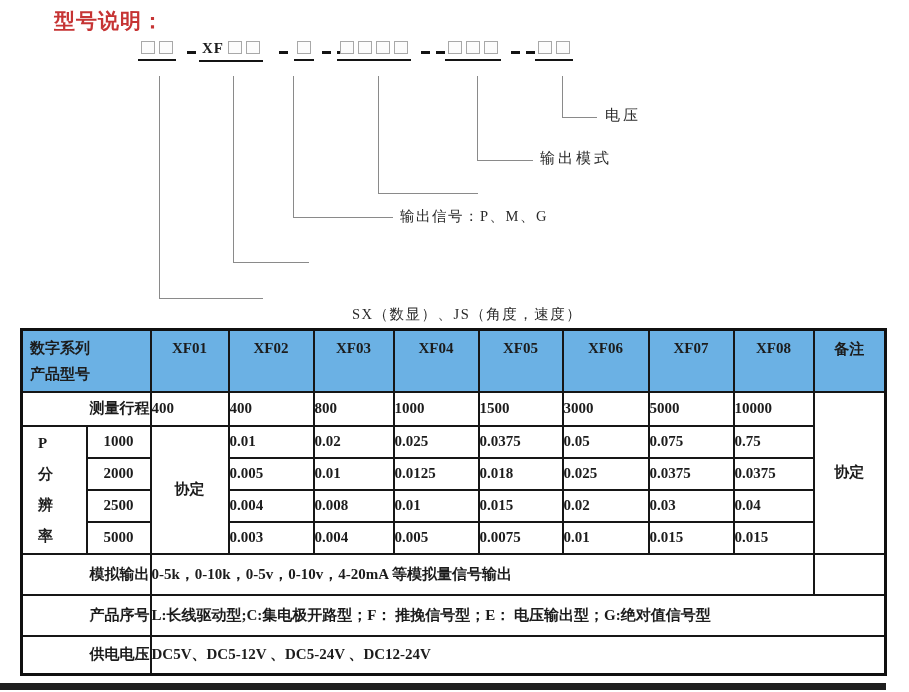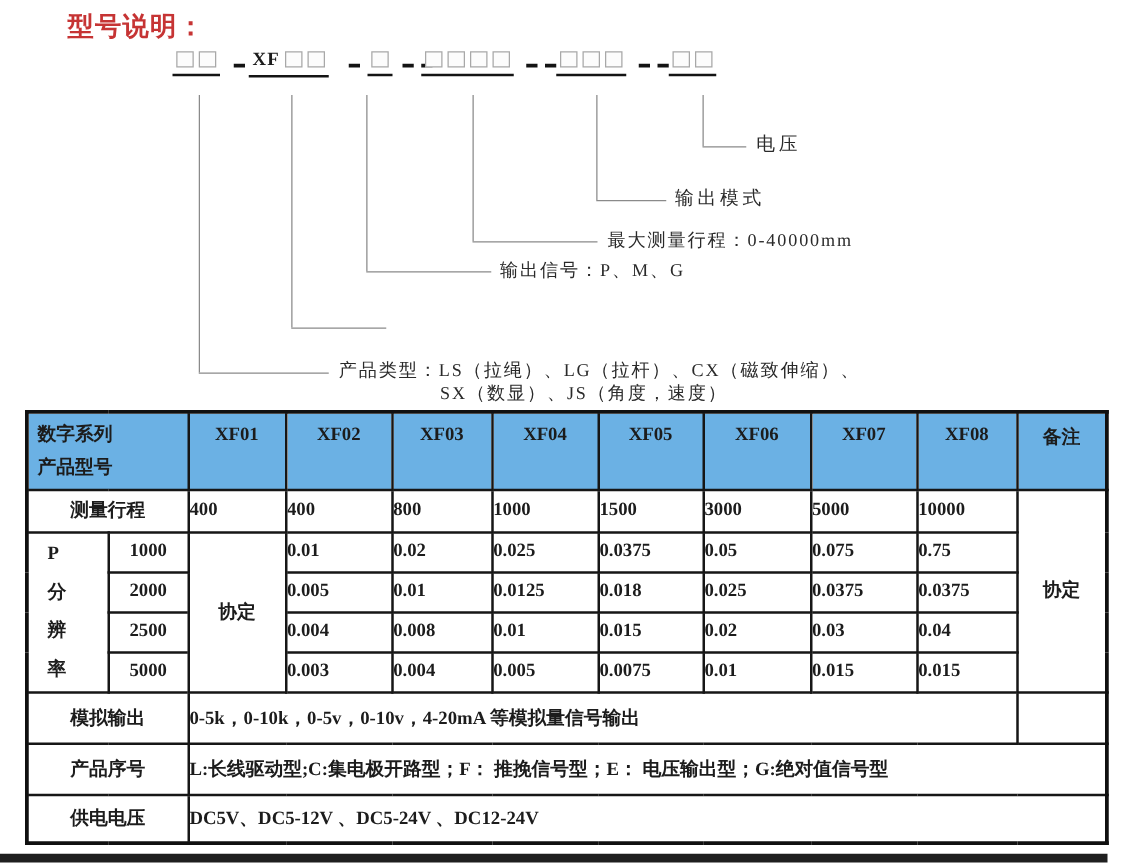--- a/index.html
+++ b/index.html
@@ -111,7 +111,6 @@
 
   <div class="callout-label" style="left:605px;top:106px">电压</div>
   <div class="callout-label" style="left:540px;top:149px">输出模式</div>
-  <div class="callout-label tight" style="left:486px;top:183px">最大测量行程：0-40000mm</div>
   <div class="callout-label tight" style="left:400px;top:207px">输出信号：P、M、G</div>
   <div class="callout-label tight" style="left:271px;top:287px">产品类型：LS（拉绳）、LG（拉杆）、CX（磁致伸缩）、</div>
   <div class="callout-label tight" style="left:352px;top:305px">SX（数显）、JS（角度，速度）</div>

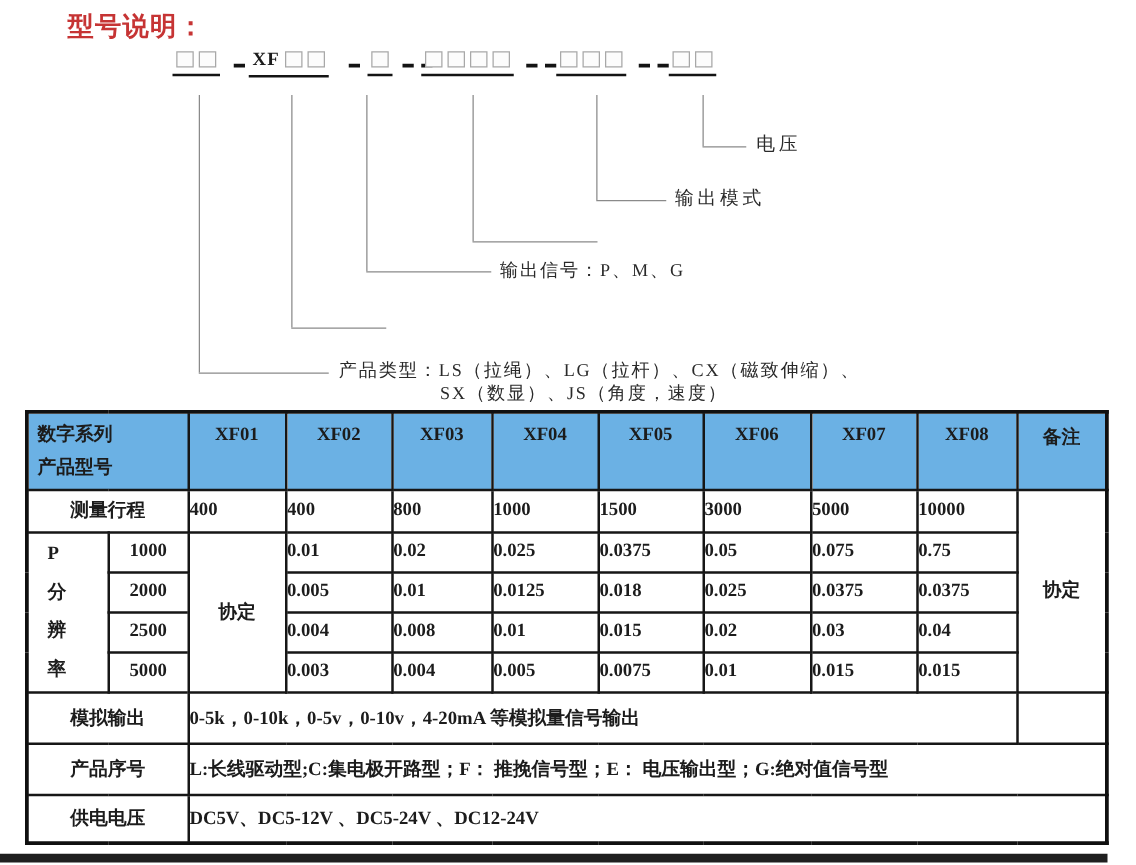--- a/index.html
+++ b/index.html
@@ -112,7 +112,6 @@
   <div class="callout-label" style="left:605px;top:106px">电压</div>
   <div class="callout-label" style="left:540px;top:149px">输出模式</div>
   <div class="callout-label tight" style="left:400px;top:207px">输出信号：P、M、G</div>
-  <div class="callout-label tight" style="left:271px;top:287px">产品类型：LS（拉绳）、LG（拉杆）、CX（磁致伸缩）、</div>
   <div class="callout-label tight" style="left:352px;top:305px">SX（数显）、JS（角度，速度）</div>
 
   <table id="spec-table">

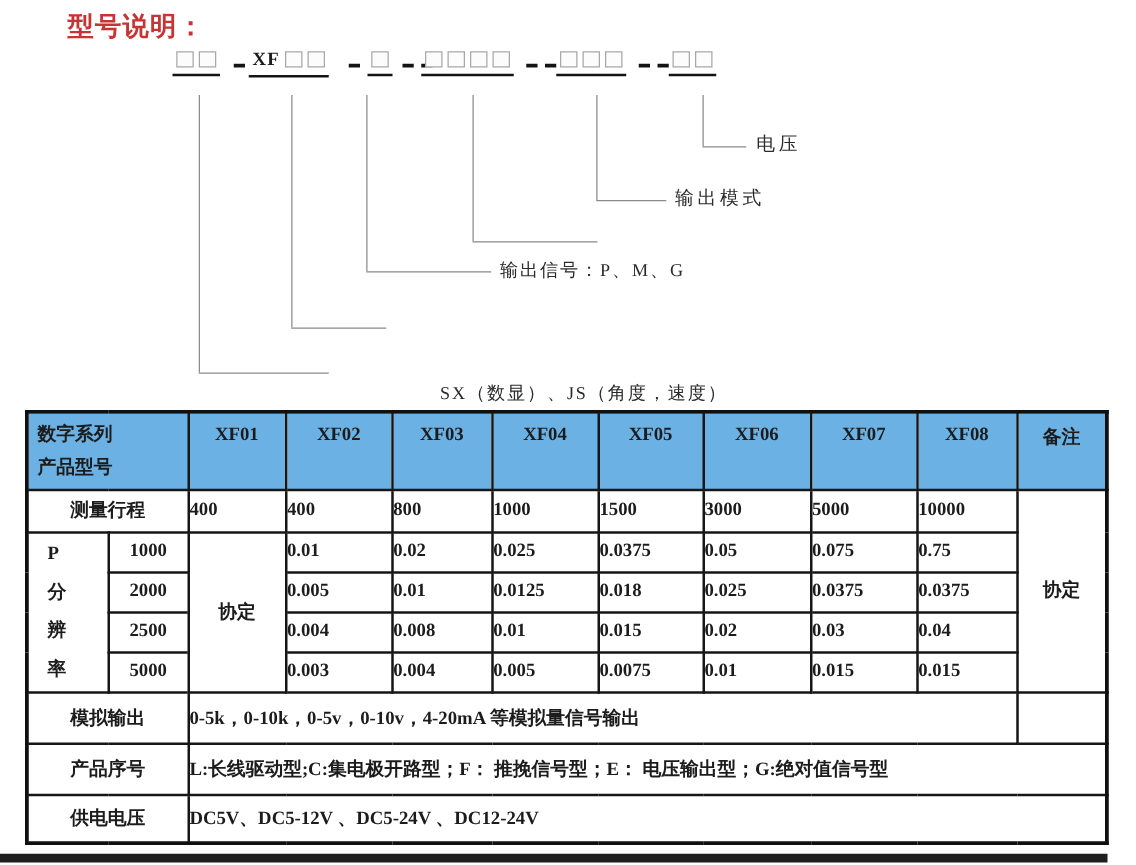--- a/index.html
+++ b/index.html
@@ -32,7 +32,7 @@
   #spec-table{border:3px solid #101010;}
   .th-blue{background:#6bb1e4;}
   .cell-left{text-align:left;padding-left:11px;}
-  .cell-lab{text-align:center;padding-left:7px;}
+  .cell-lab{text-align:right;padding-left:7px;}
   .cell-center{text-align:center;}
   .corner div{line-height:26px;text-align:left;padding-left:7px;}
   .pcol div{line-height:31px;text-align:left;padding-left:15px;}

